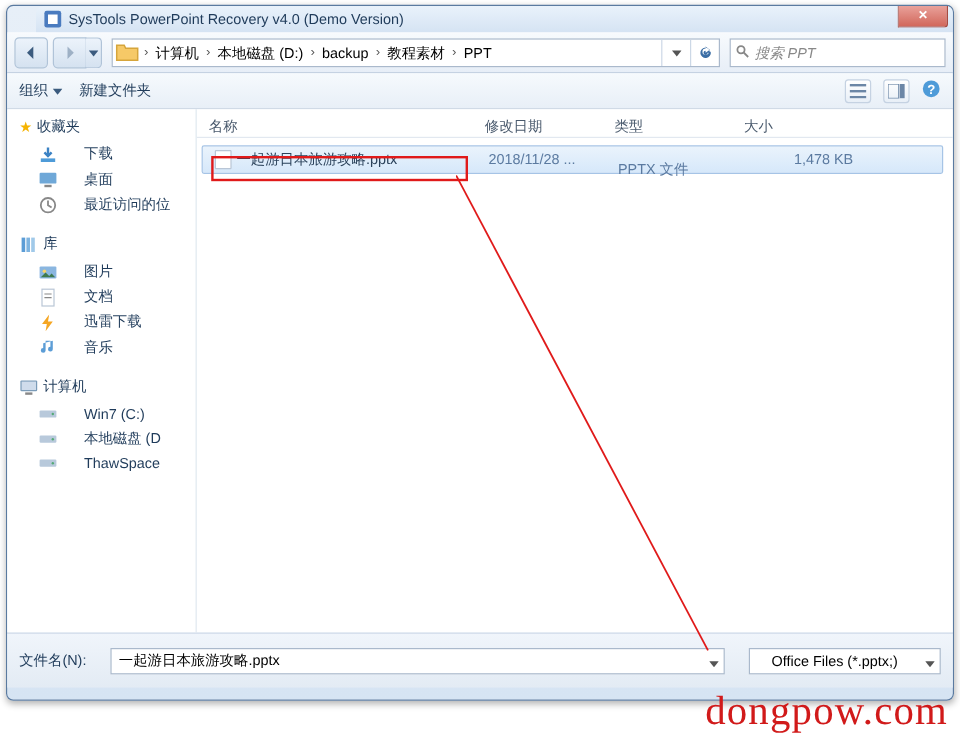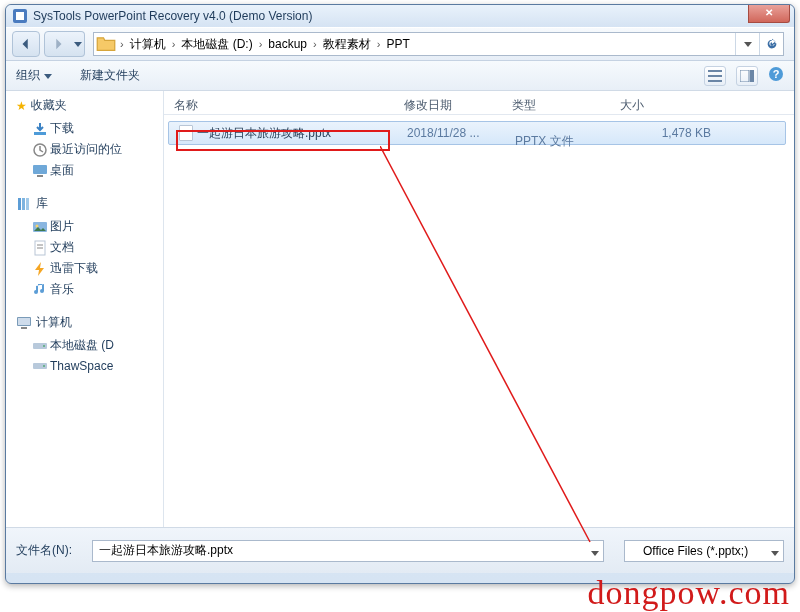--- a/index.html
+++ b/index.html
@@ -7,7 +7,7 @@
 
 .window { width: 790px; height: 580px; margin: 4px auto 0; border: 1px solid #5a7aa0; border-radius: 6px; background: linear-gradient(to bottom, #e7eff8 0%, #d6e4f3 100%); box-shadow: 0 2px 6px rgba(0,0,0,0.3); position: relative; }
 
-.titlebar { height: 22px; background: linear-gradient(to bottom, #e9f2fb, #d5e3f3); border-radius: 6px 6px 0 0; padding: 3px 6px; display: flex; align-items: center; }
+.titlebar { height: 22px; background: linear-gradient(to bottom, #e9f2fb, #d5e3f3); border-radius: 6px 6px 0 0; padding: 3px 6px; display: flex; align-items: center; margin-left: 24px; }
 .titlebar .app-icon { width: 16px; height: 16px; margin-right: 5px; }
 .titlebar .title-text { font-size: 12px; color: #1f3b5a; }
 

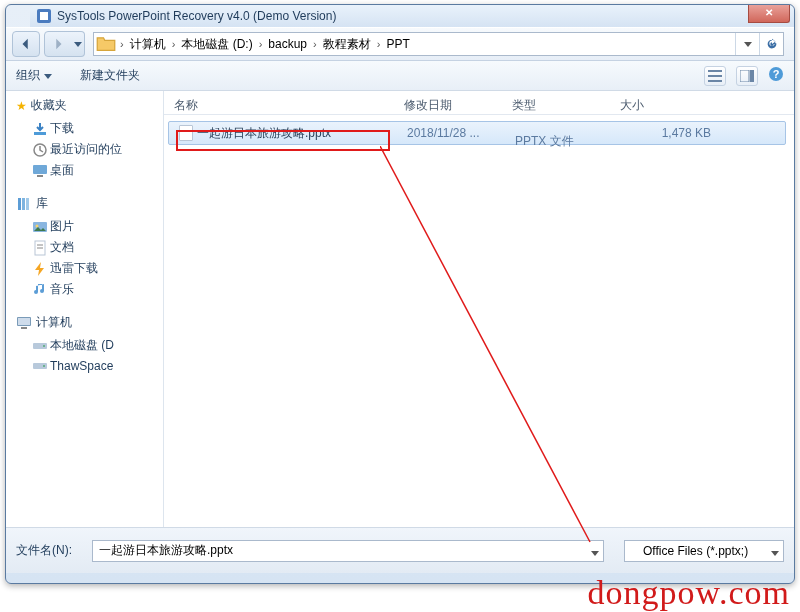--- a/index.html
+++ b/index.html
@@ -130,6 +130,15 @@
           </svg>
       </span>
     </div>
+    <div class="searchbox">
+      <span class="sicon">
+        <svg width="12" height="12" viewBox="0 0 16 16">
+            <circle cx="6" cy="6" r="4" fill="none" stroke="#888" stroke-width="2"></circle>
+            <line x1="9" y1="9" x2="14" y2="14" stroke="#888" stroke-width="2"></line>
+          </svg>
+      </span>
+      <span>搜索 PPT</span>
+    </div>
   </div>
 
   <div class="toolbar">

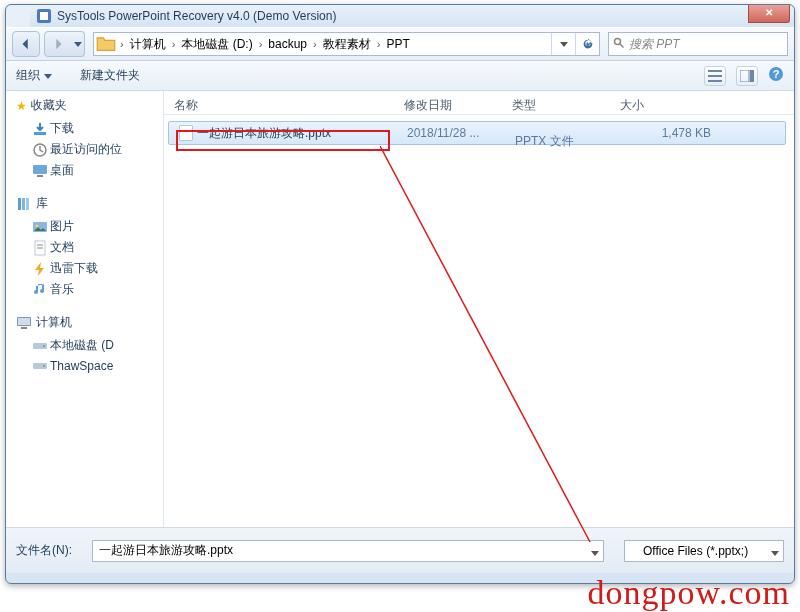--- a/index.html
+++ b/index.html
@@ -29,7 +29,7 @@
 .searchbox { width:180px; height:24px; border:1px solid #aab9cc; background:#fff; display:flex; align-items:center; padding:0 4px; color:#888; font-style:italic; }
 .searchbox .sicon { margin-right:4px; }
 
-.toolbar { height:30px; background:linear-gradient(to bottom,#f6fafd,#e8eff7); border-bottom:1px solid #d0dae6; display:flex; padding:0 10px; gap:28px; }
+.toolbar { height:30px; background:linear-gradient(to bottom,#f6fafd,#e8eff7); border-bottom:1px solid #d0dae6; display:flex; padding:0 10px; gap:14px; }
 .toolbar .tbitem { color:#1f3b5a; display:flex; align-items:center; gap:4px; }
 .toolbar-right { margin-left:auto; display:flex; gap:10px; align-items:center; }
 .tbtn-icon { width:22px; height:20px; border:1px solid #c5d2e2; border-radius:3px; background:linear-gradient(to bottom,#fff,#e8eff7); display:flex; align-items:center; justify-content:center; }

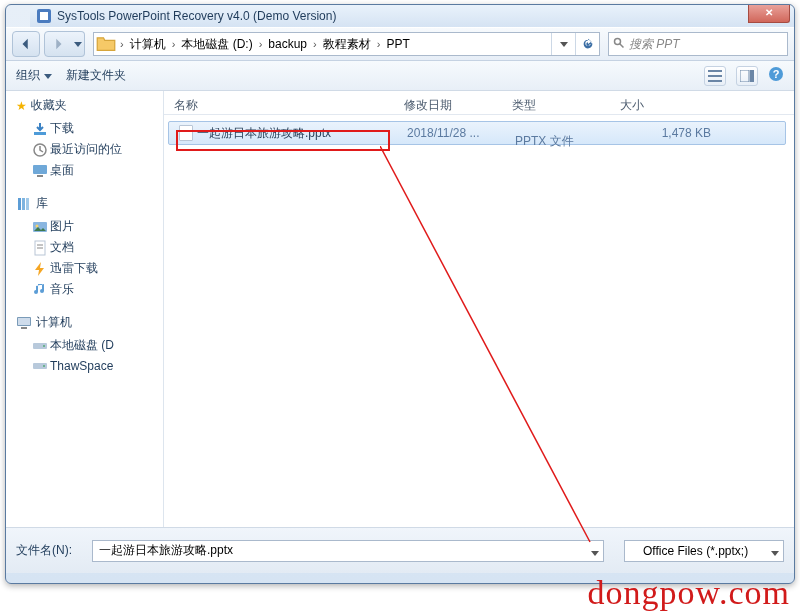--- a/index.html
+++ b/index.html
@@ -38,7 +38,7 @@
 .sidebar { width:158px; background:#fff; border-right:1px solid #dde5ee; padding:6px 4px 6px 10px; overflow:hidden; }
 .sidebar .grp { margin-bottom:14px; }
 .sidebar .grp-header { display:flex; align-items:center; gap:4px; color:#1f3b5a; font-weight:normal; margin-bottom:4px; }
-.sidebar .item { display:flex; align-items:center; gap:2px; padding:2px 0 2px 16px; color:#1f3b5a; white-space:nowrap; }
+.sidebar .item { display:flex; align-items:center; gap:22px; padding:2px 0 2px 16px; color:#1f3b5a; white-space:nowrap; }
 .star{color:#f5b301;}
 .sb-icon { width:16px; height:16px; display:inline-flex; align-items:center; justify-content:center; }
 

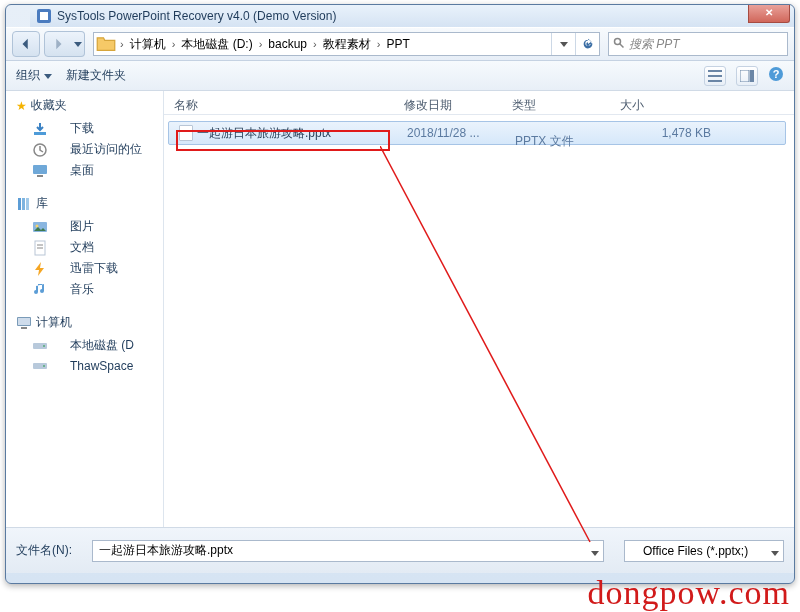--- a/index.html
+++ b/index.html
@@ -193,20 +193,20 @@
         <div class="item">
             <span class="sb-icon">
               <svg viewBox="0 0 16 16">
+                <rect x="1" y="2" width="14" height="9" fill="#6fa8d8" rx="1"></rect>
+                <rect x="5" y="12" width="6" height="2" fill="#888"></rect>
+              </svg>
+            </span>
+            <span>桌面</span>
+          </div>
+        <div class="item">
+            <span class="sb-icon">
+              <svg viewBox="0 0 16 16">
                 <circle cx="8" cy="8" r="6" fill="none" stroke="#888" stroke-width="1.5"></circle>
                 <path d="M8 4v4l3 2" stroke="#888" stroke-width="1.5" fill="none"></path>
               </svg>
             </span>
             <span>最近访问的位</span>
-          </div>
-        <div class="item">
-            <span class="sb-icon">
-              <svg viewBox="0 0 16 16">
-                <rect x="1" y="2" width="14" height="9" fill="#6fa8d8" rx="1"></rect>
-                <rect x="5" y="12" width="6" height="2" fill="#888"></rect>
-              </svg>
-            </span>
-            <span>桌面</span>
           </div>
       </div>
       <div class="grp">

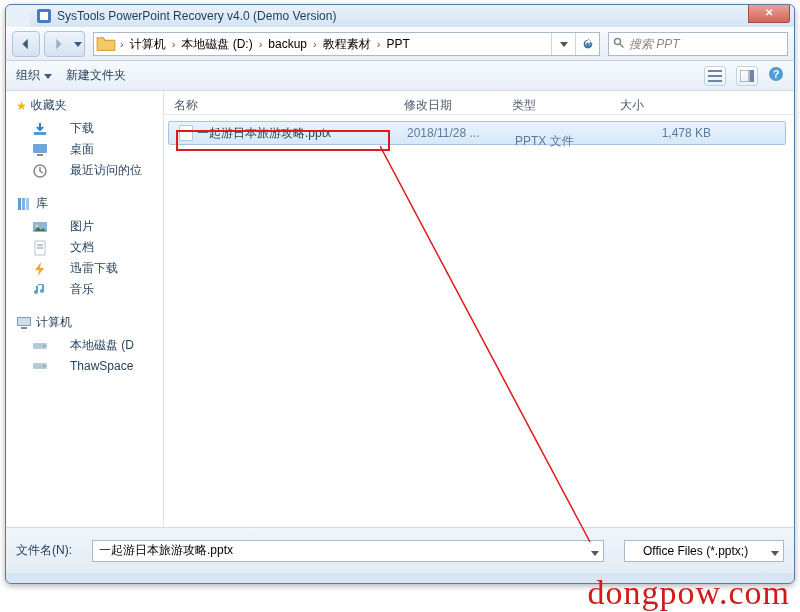--- a/index.html
+++ b/index.html
@@ -275,6 +275,15 @@
                 <circle cx="12" cy="8" r="1" fill="#5a7"></circle>
               </svg>
             </span>
+            <span>Win7 (C:)</span>
+          </div>
+        <div class="item">
+            <span class="sb-icon">
+              <svg viewBox="0 0 16 16">
+                <rect x="1" y="5" width="14" height="6" fill="#b8c9db" rx="1"></rect>
+                <circle cx="12" cy="8" r="1" fill="#5a7"></circle>
+              </svg>
+            </span>
             <span>本地磁盘 (D</span>
           </div>
         <div class="item">

